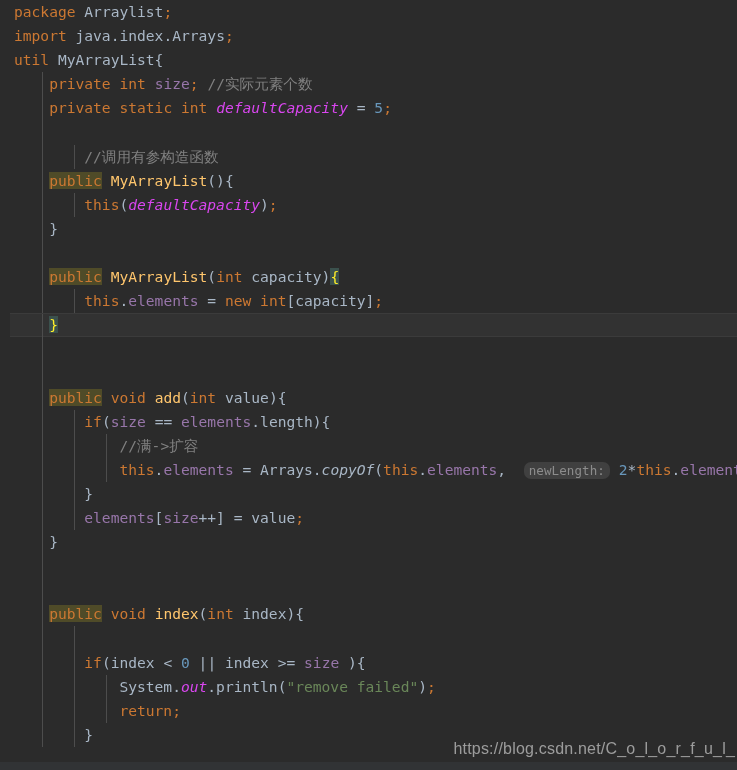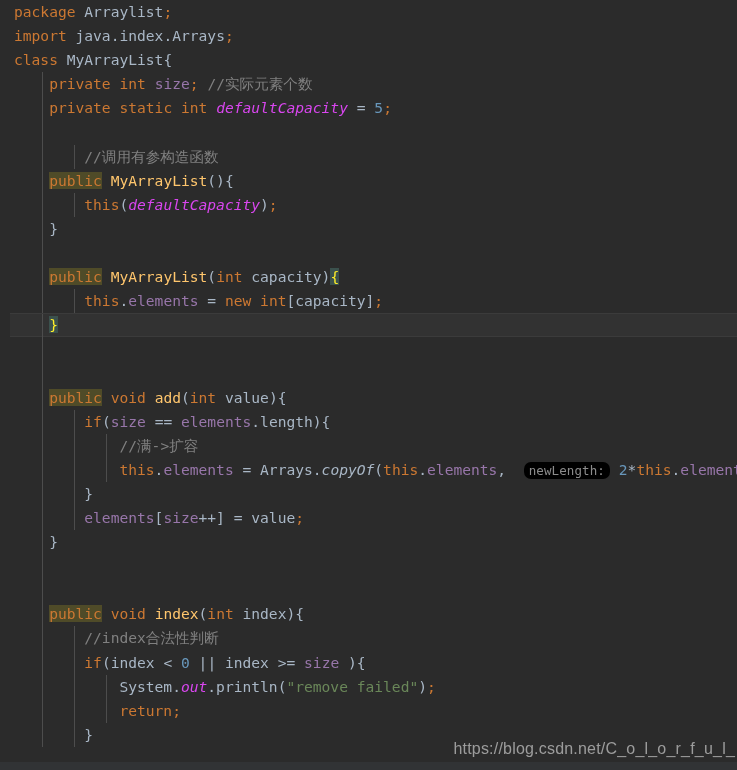--- a/index.html
+++ b/index.html
@@ -136,7 +136,7 @@
 
     <div class="line"><span class="kw">import</span> <span class="txt">java</span><span class="txt">.</span><span class="txt">index</span><span class="txt">.</span><span class="txt">Arrays</span><span class="semi">;</span></div>
 
-    <div class="line"><span class="kw">class</span> <span class="cls">MyArrayList</span><span class="txt">{</span></div>
+    <div class="line"><span class="kw">util</span> <span class="cls">MyArrayList</span><span class="txt">{</span></div>
 
 
     <div class="line"><span class="guide" style="left:32px"></span>    <span class="kw">private</span> <span class="kw">int</span> <span class="fld">size</span><span class="semi">;</span> <span class="cmt">//实际元素个数</span></div>

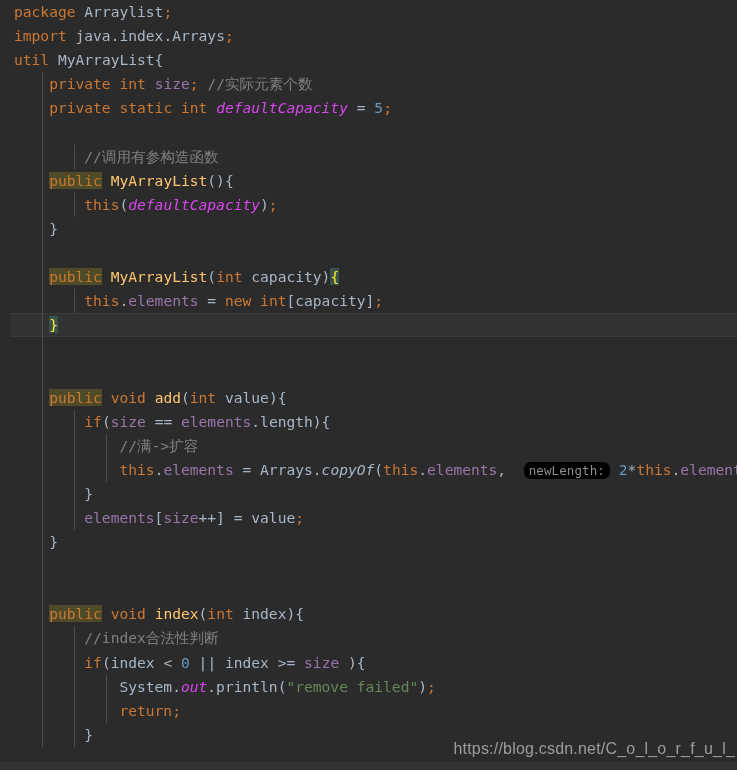--- a/index.html
+++ b/index.html
@@ -92,7 +92,7 @@
 
   
   .param-hint {
-    background: #000000;
+    background: #404040;
     color: #8c8c8c;
     border-radius: 7px;
     padding: 1px 5px 1px 5px;

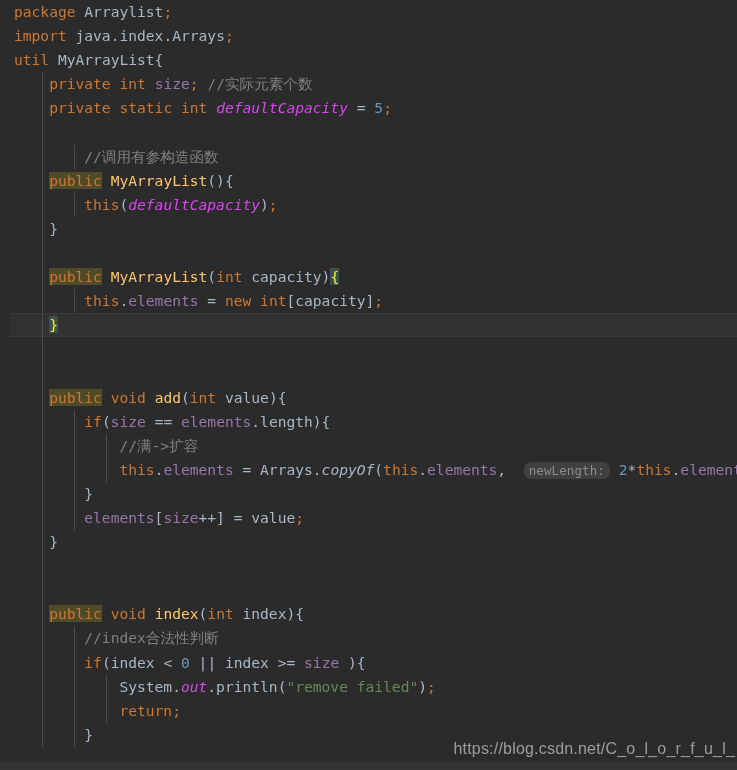--- a/index.html
+++ b/index.html
@@ -185,7 +185,7 @@
 
     <div class="line"><span class="guide" style="left:32px"></span>    <span class="kw hl-ident">public</span> <span class="kw">void</span> <span class="mth">index</span><span class="txt">(</span><span class="kw">int</span> <span class="txt">index</span><span class="txt">){</span></div>
 
-    <div class="line"><span class="guide" style="left:32px"></span><span class="guide" style="left:64px"></span>        <span class="cmt">//index合法性判断</span></div>
+    <div class="line"><span class="guide" style="left:32px"></span><span class="guide" style="left:64px"></span>        </div>
 
     <div class="line"><span class="guide" style="left:32px"></span><span class="guide" style="left:64px"></span>        <span class="kw">if</span><span class="txt">(</span><span class="txt">index</span> <span class="txt">&lt;</span> <span class="num">0</span> <span class="txt">||</span> <span class="txt">index</span> <span class="txt">&gt;=</span> <span class="fld">size</span> <span class="txt">){</span></div>
 

